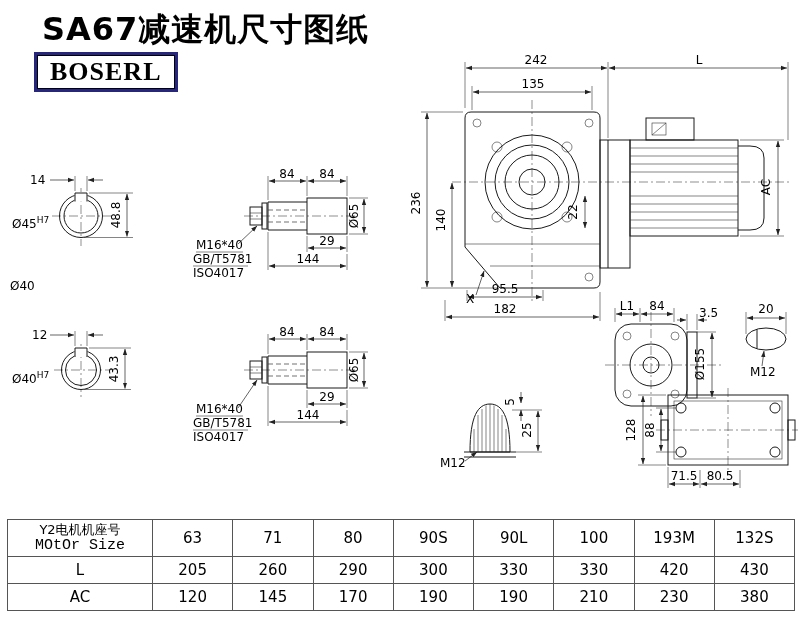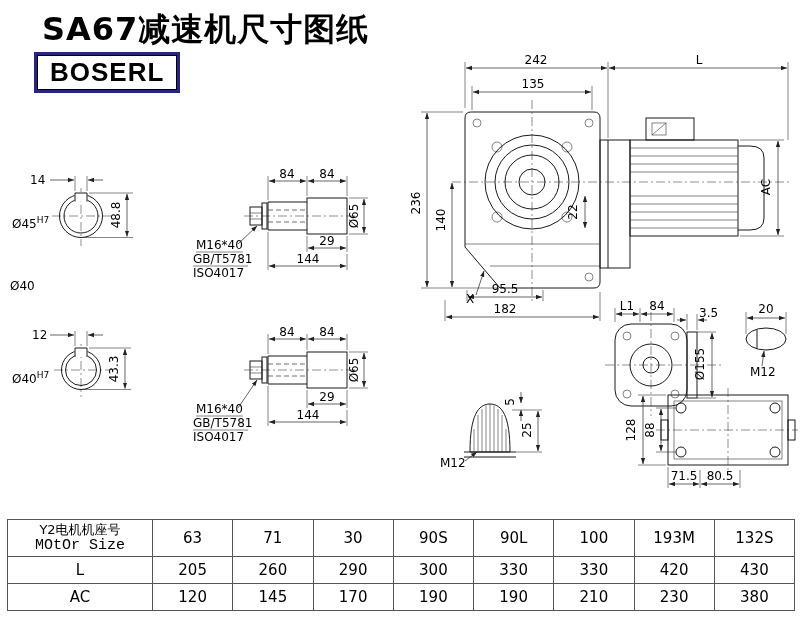--- a/index.html
+++ b/index.html
@@ -10,7 +10,7 @@
               letter-spacing:1px;font-family:"DejaVu Sans",sans-serif;white-space:nowrap}
   .logo-box{position:absolute;left:34px;top:52px;padding:2px 13px;background:#fff;
             border:3px solid #26267e;box-shadow:inset 0 0 0 1px #000;
-            font-family:Liberation Sans, sans-serif;font-weight:bold;font-size:26px;letter-spacing:1px}
+            font-family:Liberation Serif, serif;font-weight:bold;font-size:26px;letter-spacing:1px}
 
   svg.drawing{position:absolute;left:0;top:0}
   svg text{font:12px "DejaVu Sans",sans-serif;fill:#000}

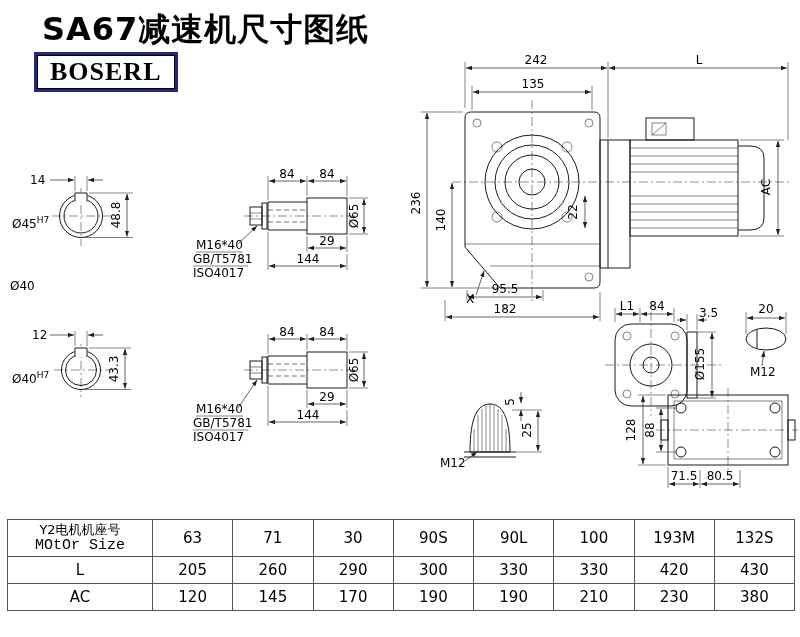--- a/index.html
+++ b/index.html
@@ -345,7 +345,7 @@
       </td>
       <td>63</td>
       <td>71</td>
-      <td>30</td>
+      <td>80</td>
       <td>90S</td>
       <td>90L</td>
       <td>100</td>

